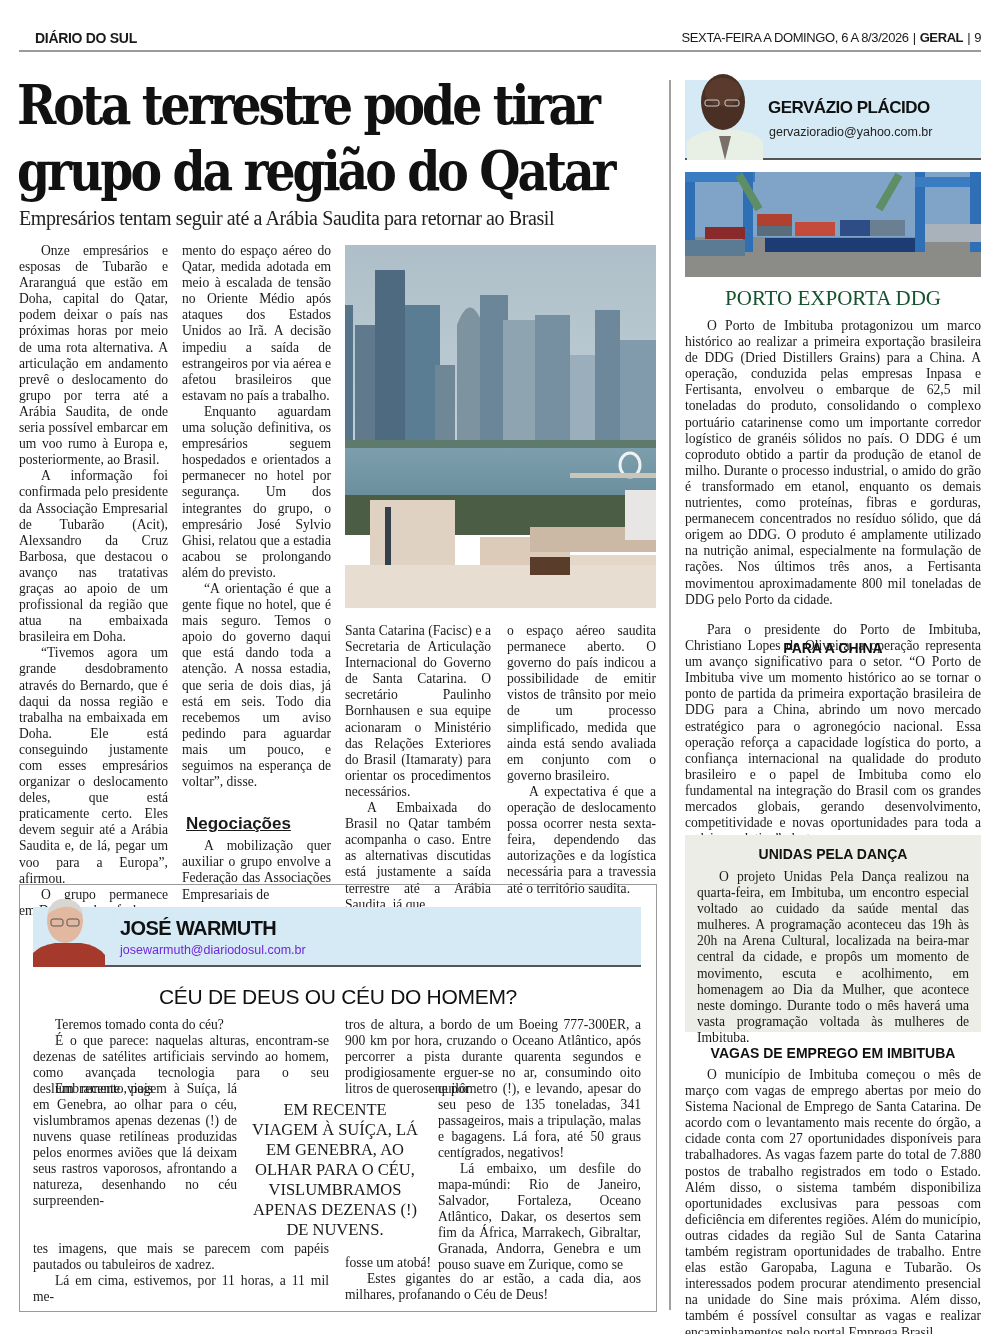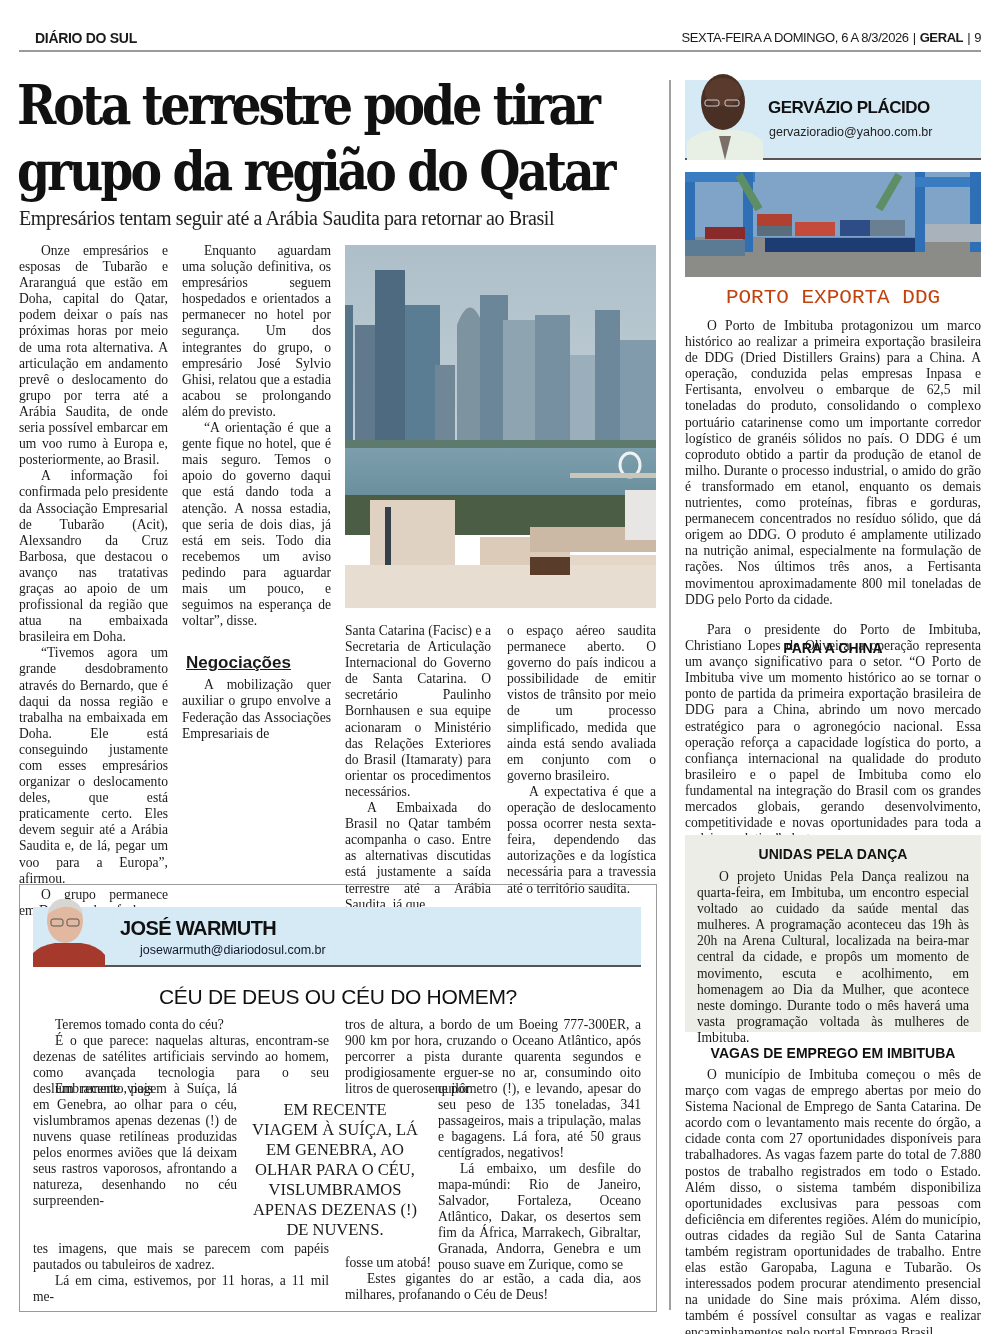--- a/index.html
+++ b/index.html
@@ -95,6 +95,7 @@
 </div>
 
 <div id="col-2" class="col">
+  <p class="noind">mento do espaço aéreo do Qatar, medida adotada em meio à escalada de tensão no Oriente Médio após ataques dos Estados Unidos ao Irã. A decisão impediu a saída de estrangeiros por via aérea e afetou brasileiros que estavam no país a trabalho.</p>
   <p>Enquanto aguardam uma solução definitiva, os empresários seguem hospedados e orientados a permanecer no hotel por segurança. Um dos integrantes do grupo, o empresário José Sylvio Ghisi, relatou que a estadia acabou se prolongando além do previsto.</p>
   <p>“A orientação é que a gente fique no hotel, que é mais seguro. Temos o apoio do governo daqui que está dando toda a atenção. A nossa estadia, que seria de dois dias, já está em seis. Todo dia recebemos um aviso pedindo para aguardar mais um pouco, e seguimos na esperança de voltar”, disse.</p>
   <div class="subhead">Negociações</div>

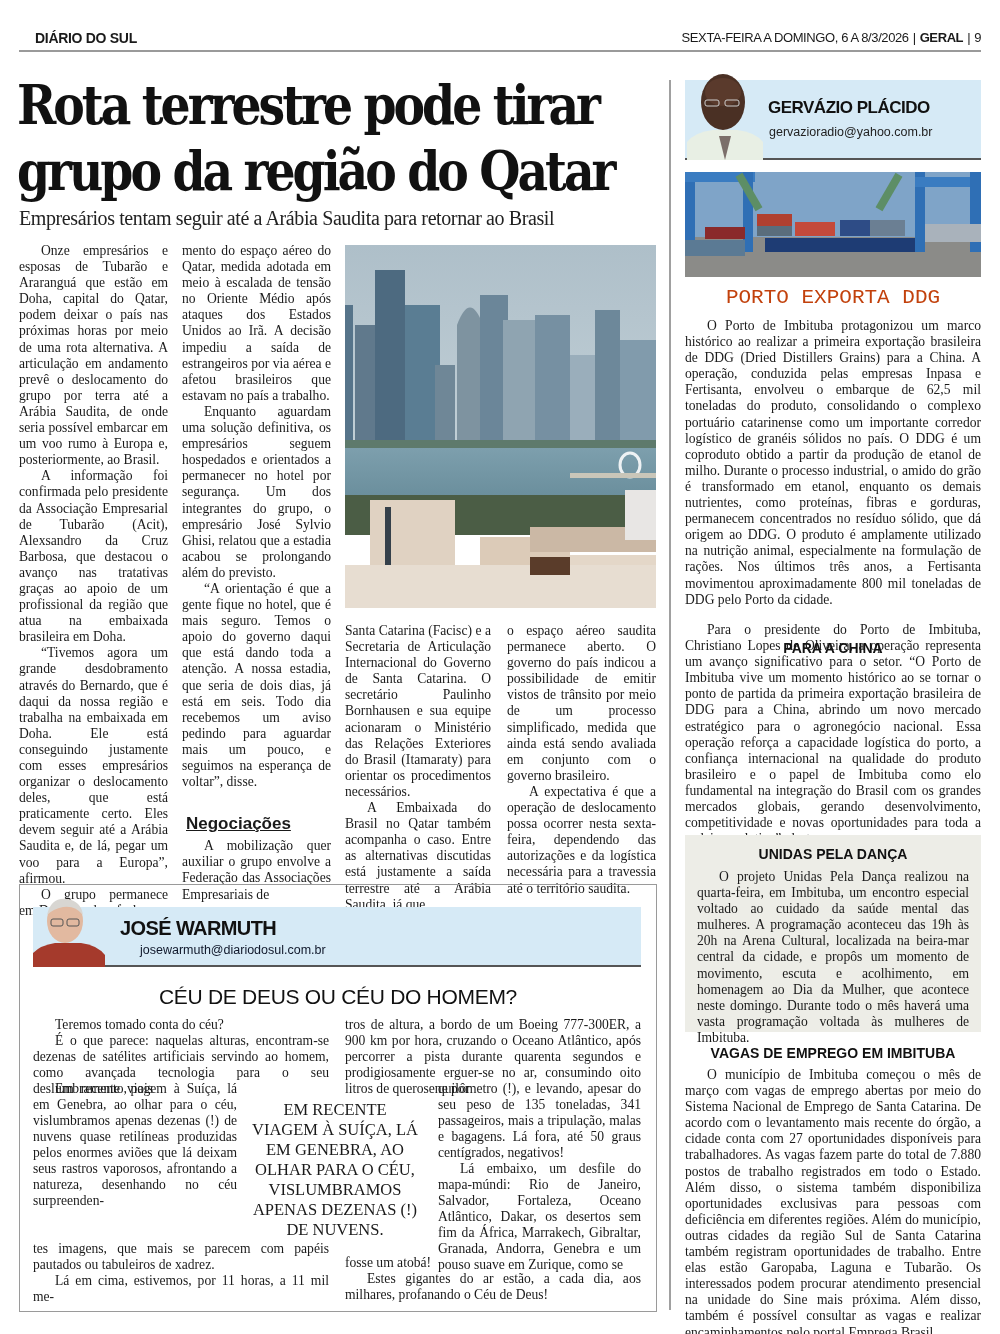--- a/index.html
+++ b/index.html
@@ -40,7 +40,7 @@
   #port-photo { position: absolute; left: 685px; top: 172px; width: 296px; height: 105px; overflow: hidden; }
 
   .rc-title { position: absolute; left: 685px; width: 296px; text-align: center; }
-  #porto-title { top: 286px; font-family: Liberation Mono, monospace; font-size: 21px; color: #c2410c; }
+  #porto-title { top: 286px; font-family: Liberation Serif, serif; font-size: 21px; color: #14532d; }
   .rc-sub { font-family: "Liberation Sans", sans-serif; font-weight: bold; font-size: 14px; color: #111; }
   .rc-text { position: absolute; left: 685px; width: 296px; font-family: "Liberation Serif", serif; font-size: 13.6px; line-height: 16.1px; text-align: justify; color: #1a1a1a; }
   .rc-text p { text-indent: 22px; }

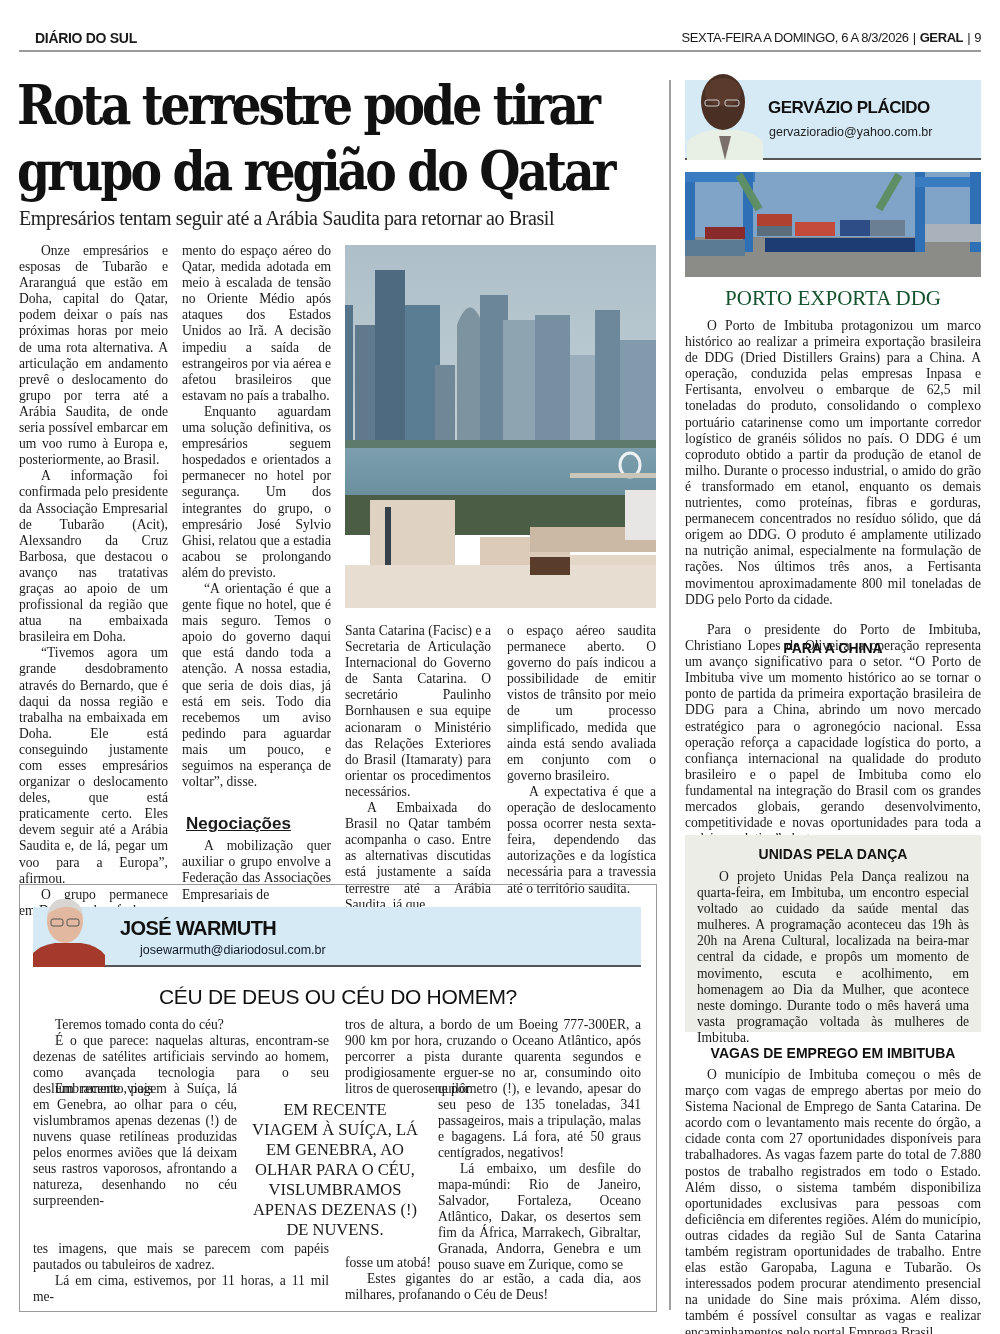--- a/index.html
+++ b/index.html
@@ -58,7 +58,7 @@
   #jw-band { position: absolute; left: 33px; top: 907px; width: 608px; height: 60px; background: #d6eaf6; border-bottom: 2px solid #555; }
   #jw-avatar { position: absolute; left: 33px; top: 895px; width: 72px; height: 72px; }
   #jw-name { position: absolute; left: 120px; top: 917px; font-family: "Liberation Sans", sans-serif; font-weight: bold; font-size: 20px; letter-spacing: -0.6px; color: #111; }
-  #jw-email { position: absolute; left: 120px; top: 943px; font-family: "Liberation Sans", sans-serif; font-size: 12.5px; color: #0f172a; margin-left: 20px; }
+  #jw-email { position: absolute; left: 120px; top: 943px; font-family: "Liberation Sans", sans-serif; font-size: 12.5px; color: #6d28d9; }
   #jw-title { position: absolute; left: 19px; top: 985px; width: 638px; text-align: center; font-family: "Liberation Sans", sans-serif; font-size: 21px; color: #111; letter-spacing: -0.3px; }
 
   .jwt { position: absolute; font-family: "Liberation Serif", serif; font-size: 13.6px; line-height: 16px; text-align: justify; color: #1a1a1a; }

